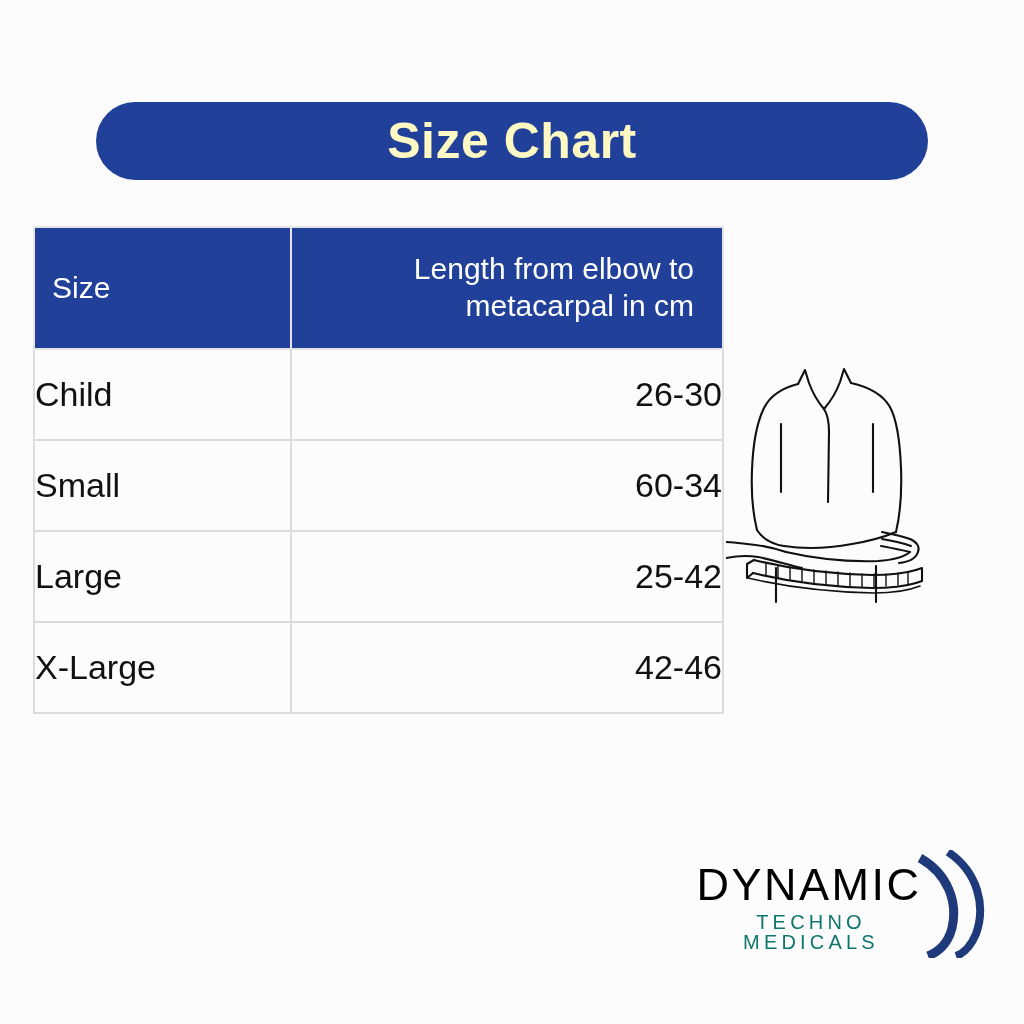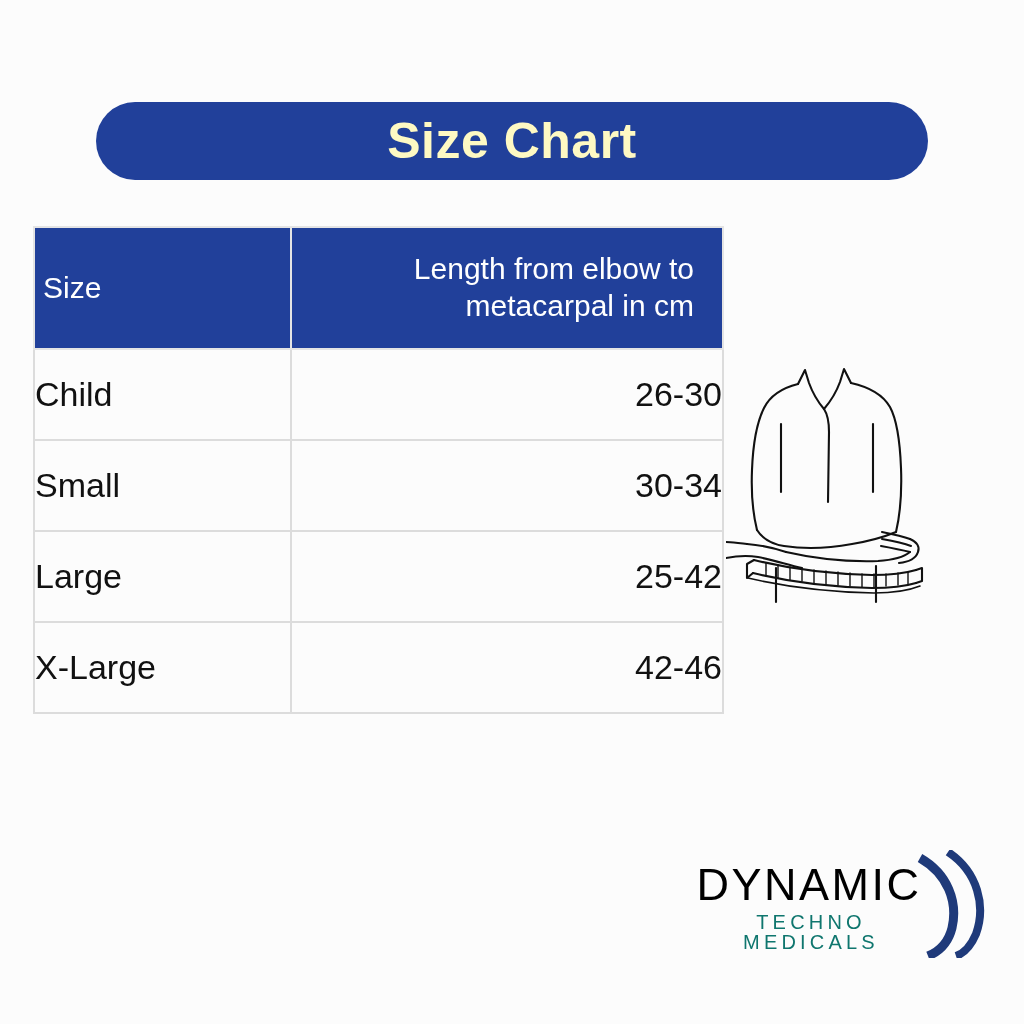--- a/index.html
+++ b/index.html
@@ -64,7 +64,7 @@
     vertical-align: middle;
   }
   .th-size-inner {
-    padding-left: 8px;
+    padding-left: 17px;
     text-align: left;
     font-size: 30px;
     font-weight: normal;

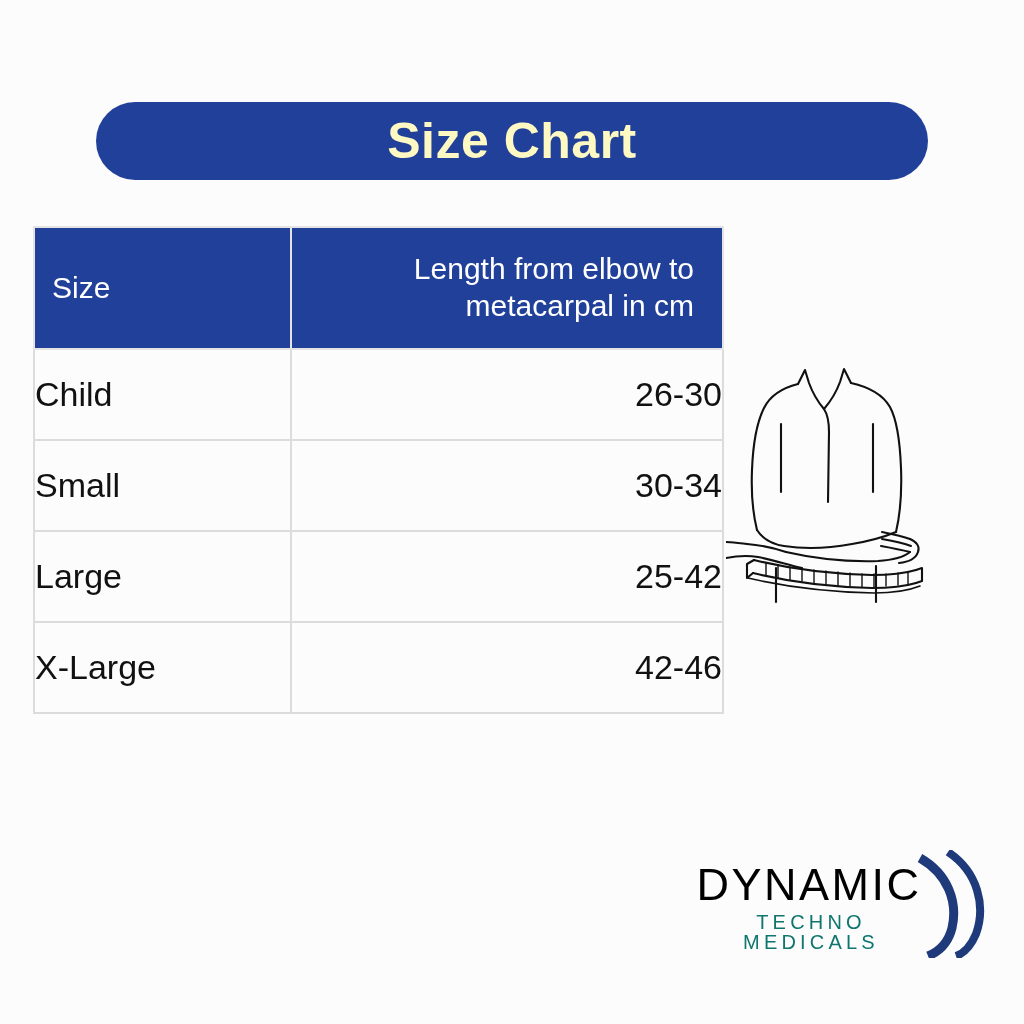--- a/index.html
+++ b/index.html
@@ -175,7 +175,7 @@
     </tr>
     <tr>
       <td class="td-size">Small</td>
-      <td class="td-length">30-34</td>
+      <td class="td-length">60-34</td>
     </tr>
     <tr>
       <td class="td-size">Large</td>

